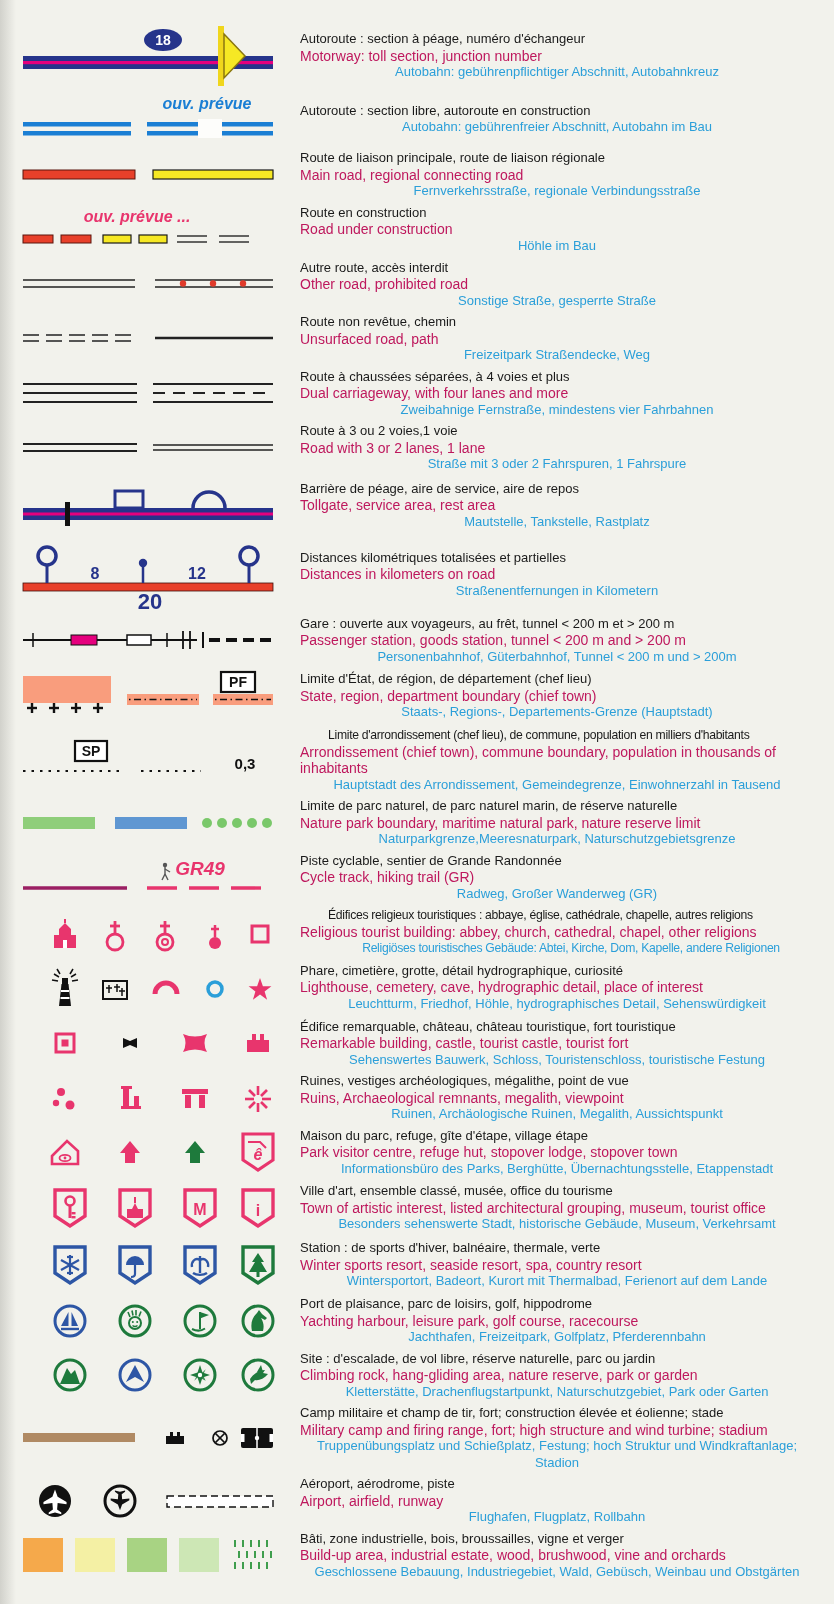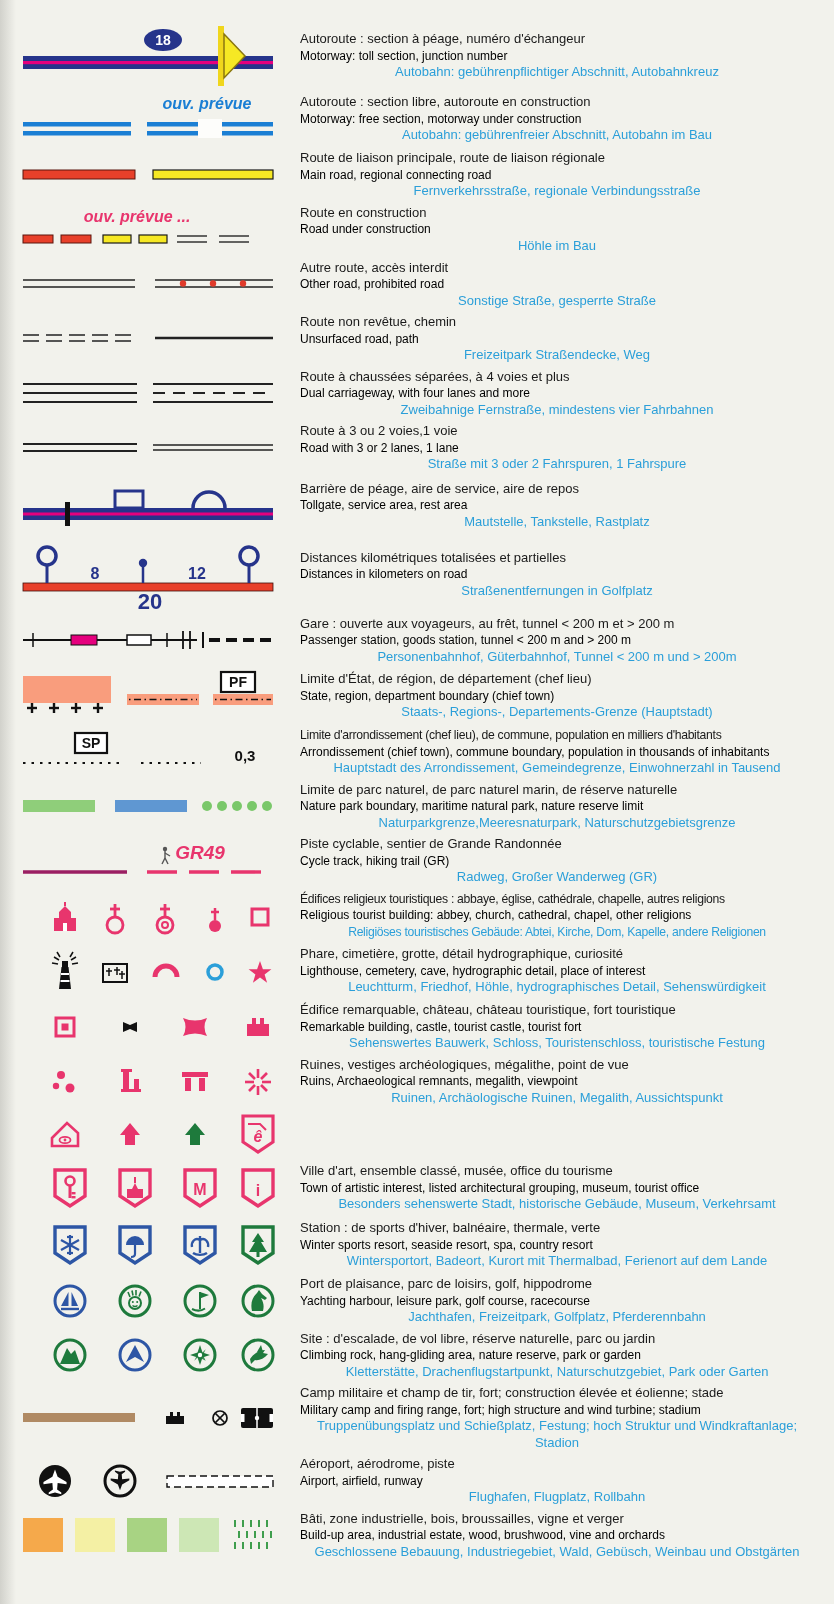--- a/index.html
+++ b/index.html
@@ -19,7 +19,7 @@
   .sym svg{display:block;}
   .txt{flex:1;padding-right:20px;}
   .fr{color:#1a1a1a;font-size:13px;line-height:16.5px;}
-  .en{color:#000000;font-size:12px;line-height:16.5px;}
+  .en{color:#be185d;font-size:14px;line-height:16.5px;}
   .de{color:#2b9fd9;font-size:13px;line-height:16.5px;text-align:center;}
   .cond{font-size:12.2px;letter-spacing:-0.3px;}
   text{font-family:"Liberation Sans", sans-serif;}

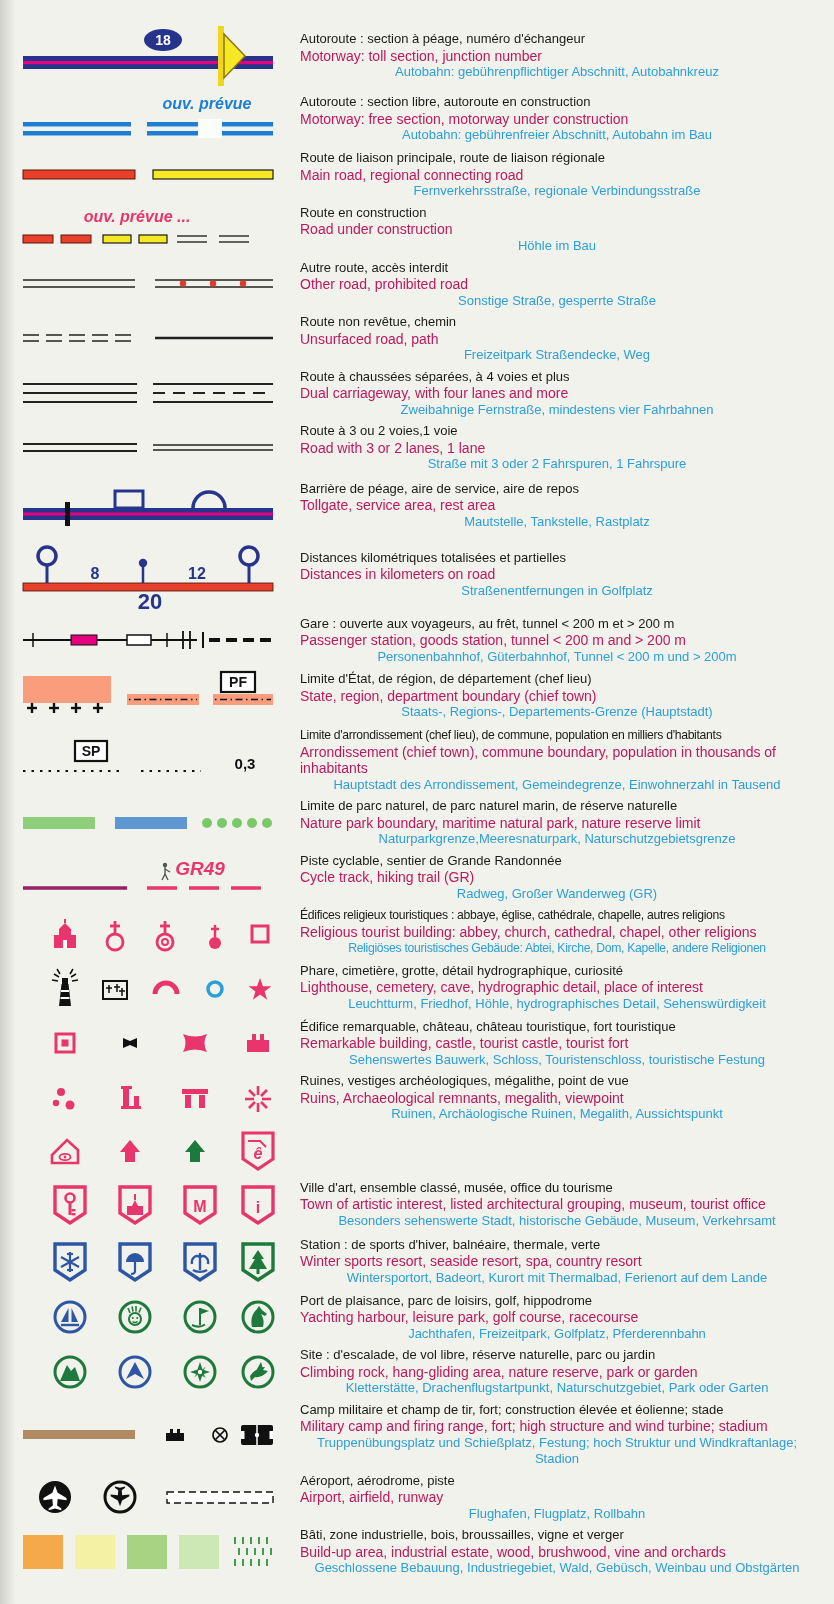--- a/index.html
+++ b/index.html
@@ -83,7 +83,6 @@
       </div>
     <div class="txt">
         <div class="fr">Autoroute : section libre, autoroute en construction</div>
-        <div class="en">Motorway: free section, motorway under construction</div>
         <div class="de">Autobahn: gebührenfreier Abschnitt, Autobahn im Bau</div>
       </div>
   </div>

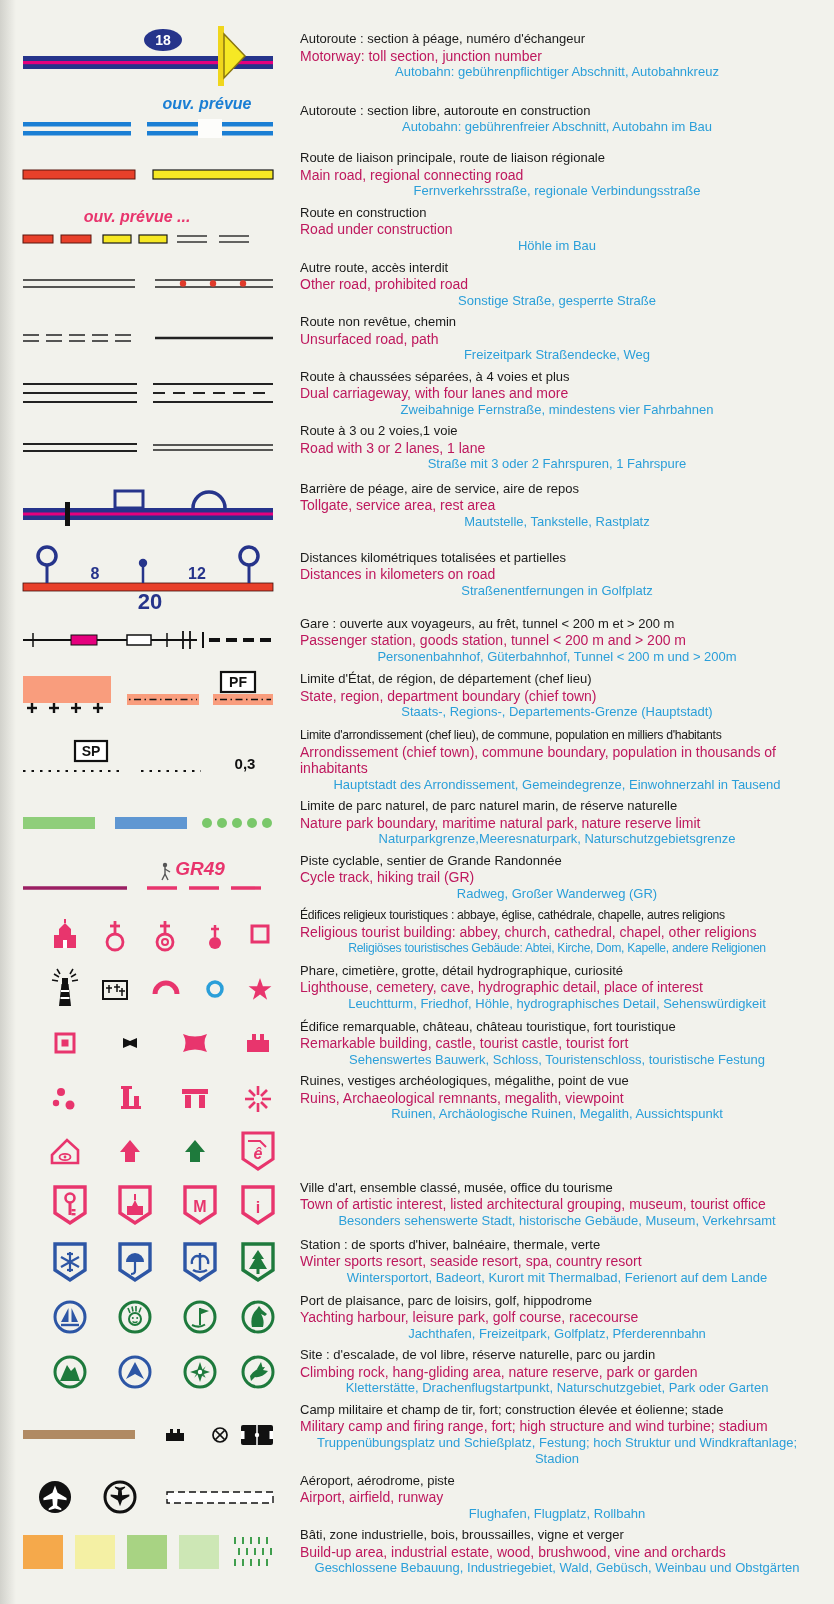--- a/index.html
+++ b/index.html
@@ -247,7 +247,7 @@
     <div class="txt">
         <div class="fr">Distances kilométriques totalisées et partielles</div>
         <div class="en">Distances in kilometers on road</div>
-        <div class="de">Straßenentfernungen in Golfplatz</div>
+        <div class="de">Straßenentfernungen in Kilometern</div>
       </div>
   </div>
 

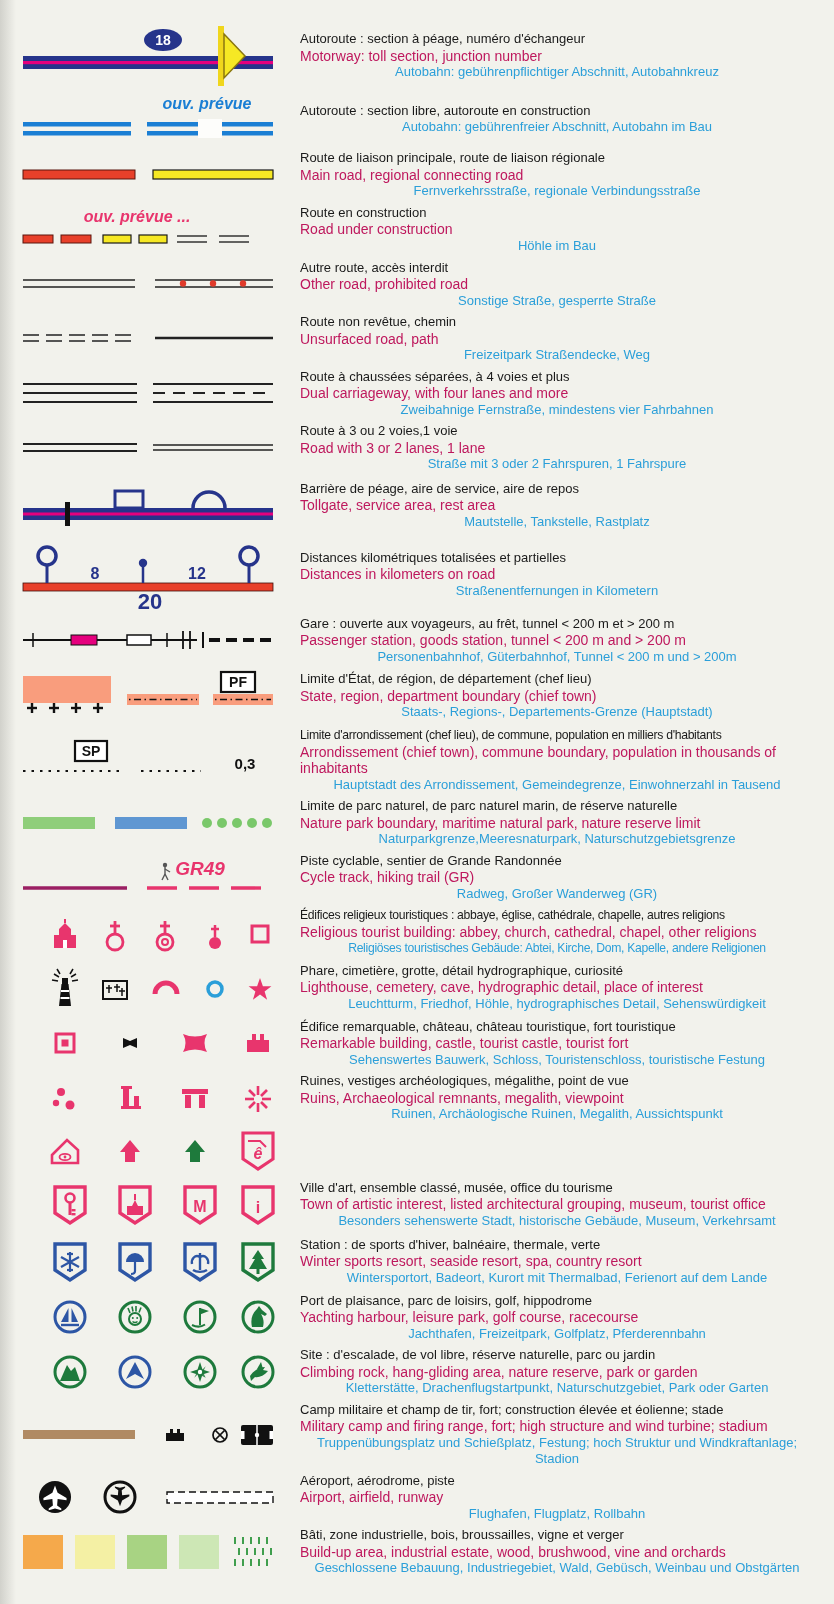--- a/index.html
+++ b/index.html
@@ -21,7 +21,7 @@
   .fr{color:#1a1a1a;font-size:13px;line-height:16.5px;}
   .en{color:#be185d;font-size:14px;line-height:16.5px;}
   .de{color:#2b9fd9;font-size:13px;line-height:16.5px;text-align:center;}
-  .cond{font-size:12.2px;letter-spacing:-0.3px;}
+  .cond{font-size:12.2px;letter-spacing:-0.3px;margin-left:28px;}
   text{font-family:"Liberation Sans", sans-serif;}
   .badge-t{fill:#fff;font-weight:bold;font-size:14px;text-anchor:middle;}
   .blue-it{fill:#1b7fd4;font-size:16px;font-style:italic;font-weight:bold;text-anchor:middle;}

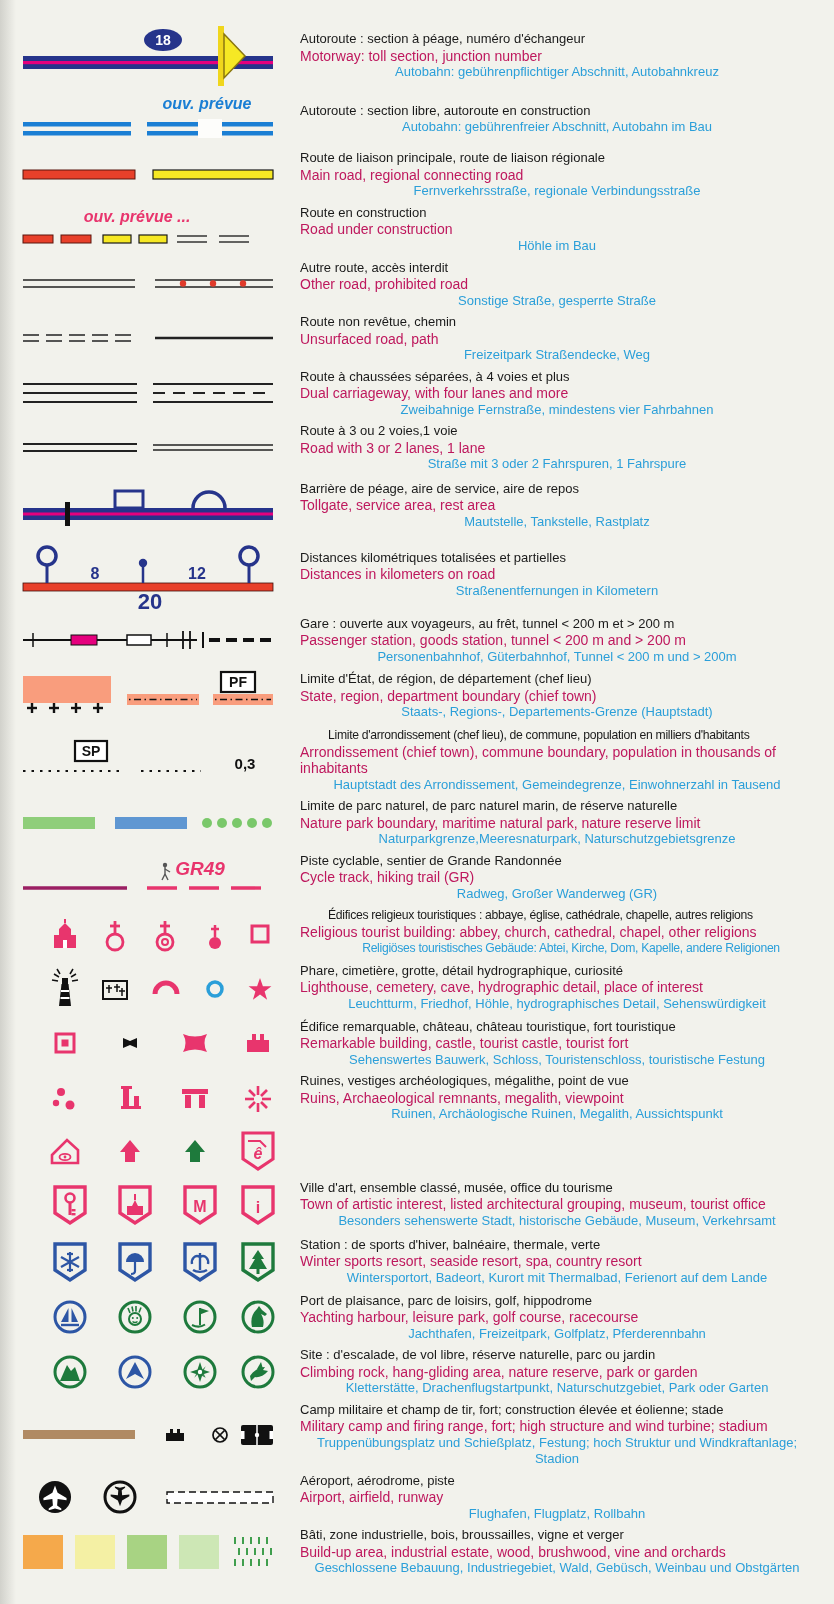--- a/index.html
+++ b/index.html
@@ -522,6 +522,11 @@
       </g>
     </svg>
       </div>
+    <div class="txt">
+        <div class="fr">Maison du parc, refuge, gîte d'étape, village étape</div>
+        <div class="en">Park visitor centre, refuge hut, stopover lodge, stopover town</div>
+        <div class="de">Informationsbüro des Parks, Berghütte, Übernachtungsstelle, Etappenstadt</div>
+      </div>
   </div>
 
   <div class="row">

